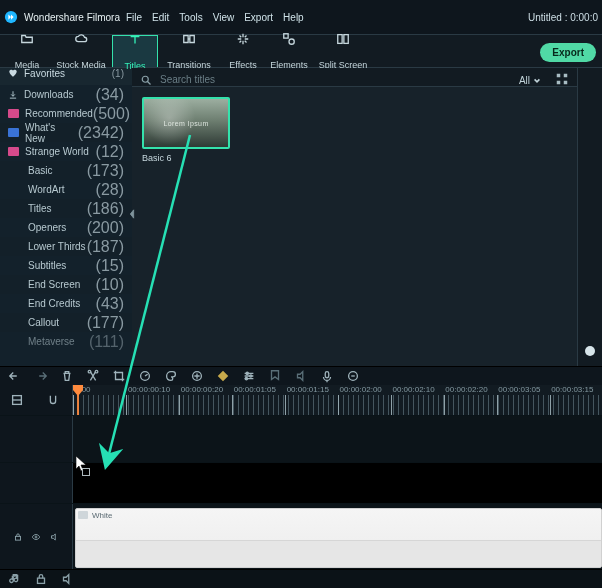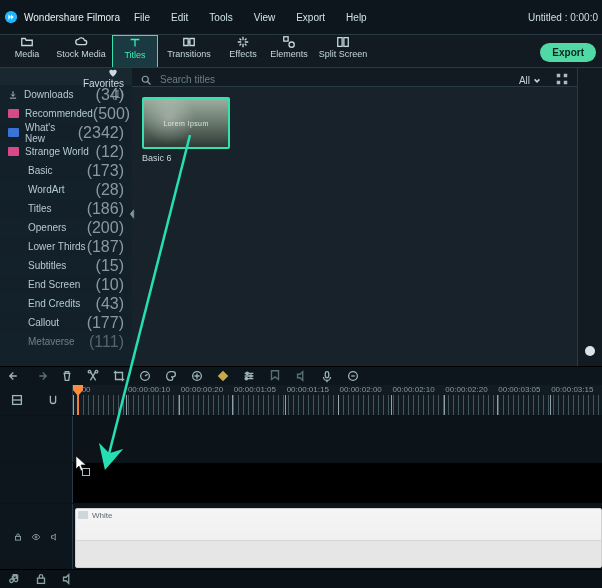--- a/index.html
+++ b/index.html
@@ -43,7 +43,7 @@
   .logo{width:14px;height:14px;display:flex;align-items:center;justify-content:center}
   .logo svg{width:14px;height:14px}
   .app-name{font-size:10px;color:#e6f0f2}
-  .menu{display:flex;gap:21px;margin-left:8px}
+  .menu{display:flex;gap:10px;}
   .menu-item{font-size:10px;color:#cfe2e8}
   .doc-title{margin-left:auto;font-size:10px;color:#cedfe6}
 

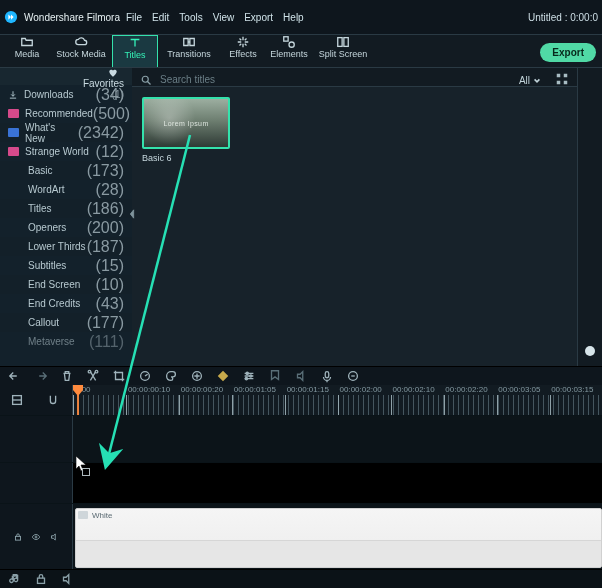--- a/index.html
+++ b/index.html
@@ -54,8 +54,8 @@
     border-bottom:1px solid var(--line);
   }
   .nav-item{
-    width:46px;height:32px;display:flex;flex-direction:column;align-items:center;justify-content:flex-start;
-    gap:1px;color:#c5d6dc;position:relative;
+    width:46px;height:32px;display:flex;flex-direction:column;align-items:center;justify-content:center;
+    gap:15px;color:#c5d6dc;position:relative;
   }
   .nav-item.wide{width:62px}
   .nav-item .ic{width:14px;height:14px;display:flex;align-items:center;justify-content:center}

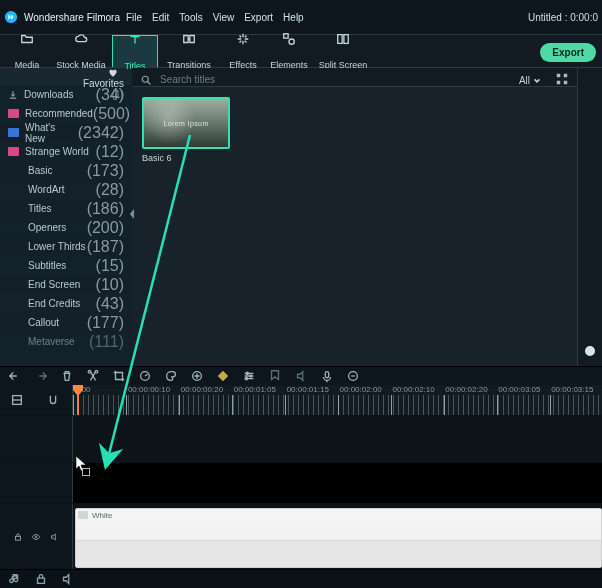--- a/index.html
+++ b/index.html
@@ -77,8 +77,8 @@
   
   .sidebar{width:132px;background:var(--panel);display:flex;flex-direction:column;overflow:hidden}
   .fav-row{
-    height:17px;background:var(--panel2);display:flex;align-items:flex-end;
-    padding:0 8px;color:#c9dae1;font-size:10px;flex-direction:column;
+    height:17px;background:var(--panel2);display:flex;align-items:flex-start;
+    padding:0 8px;color:#c9dae1;font-size:10px;
   }
   .fav-row .heart{width:10px;height:10px;margin-right:6px;display:flex}
   .fav-row .heart svg{width:10px;height:10px;fill:#c9dae1}

